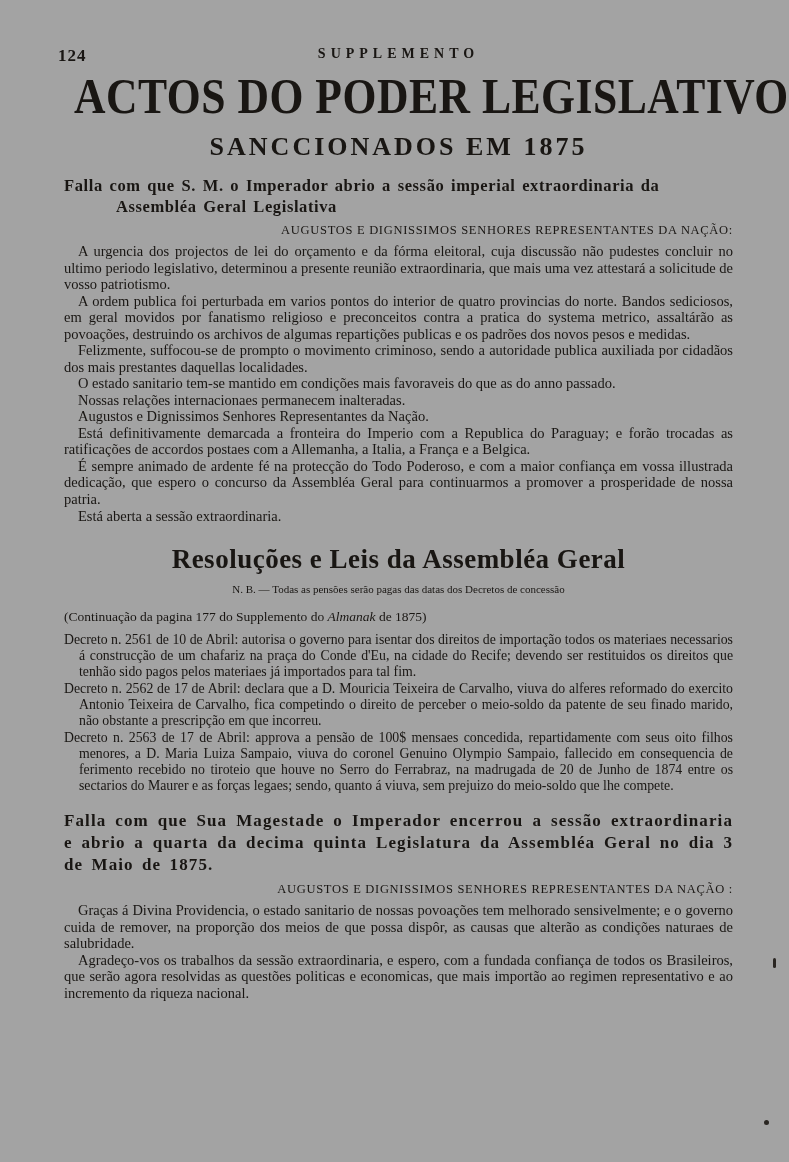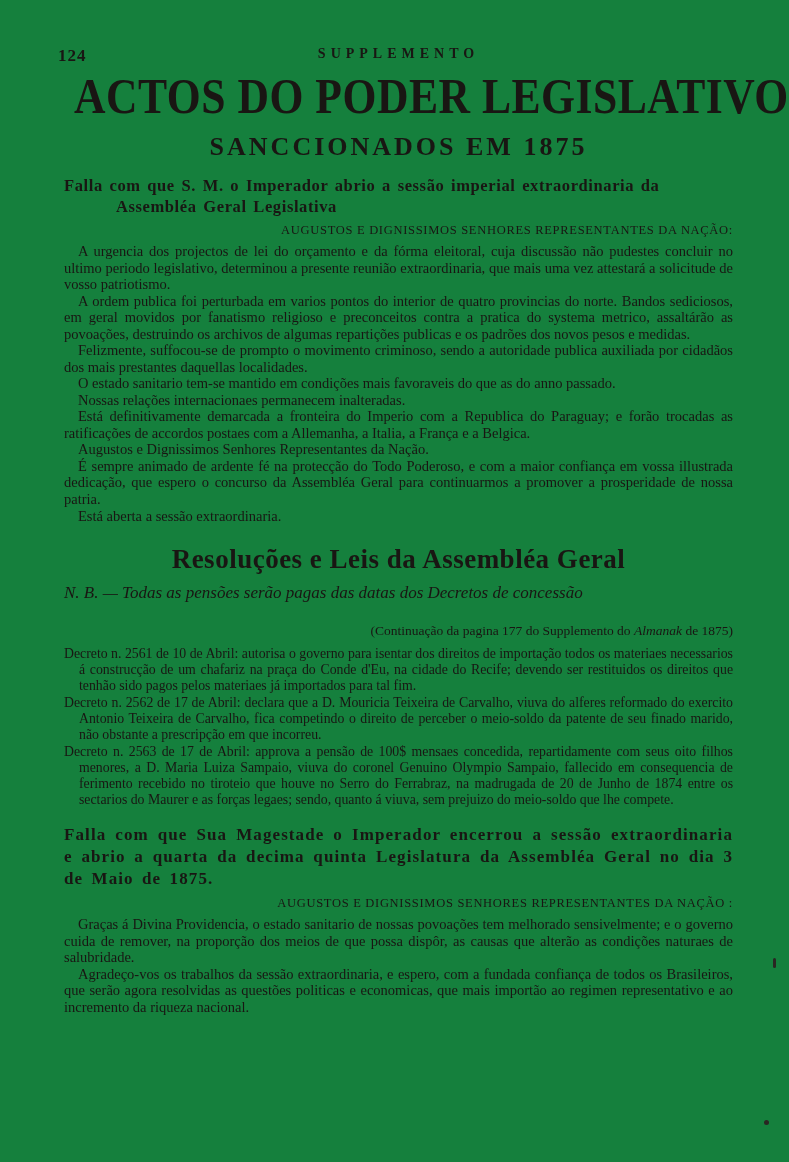--- a/index.html
+++ b/index.html
@@ -12,7 +12,7 @@
     position: relative;
     width: 789px; height: 1162px;
     box-sizing: border-box;
-    background: #15803d;
+    background: #a3a3a3;
     color: #191613;
     padding: 44px 56px 16px 64px;
     overflow: hidden;

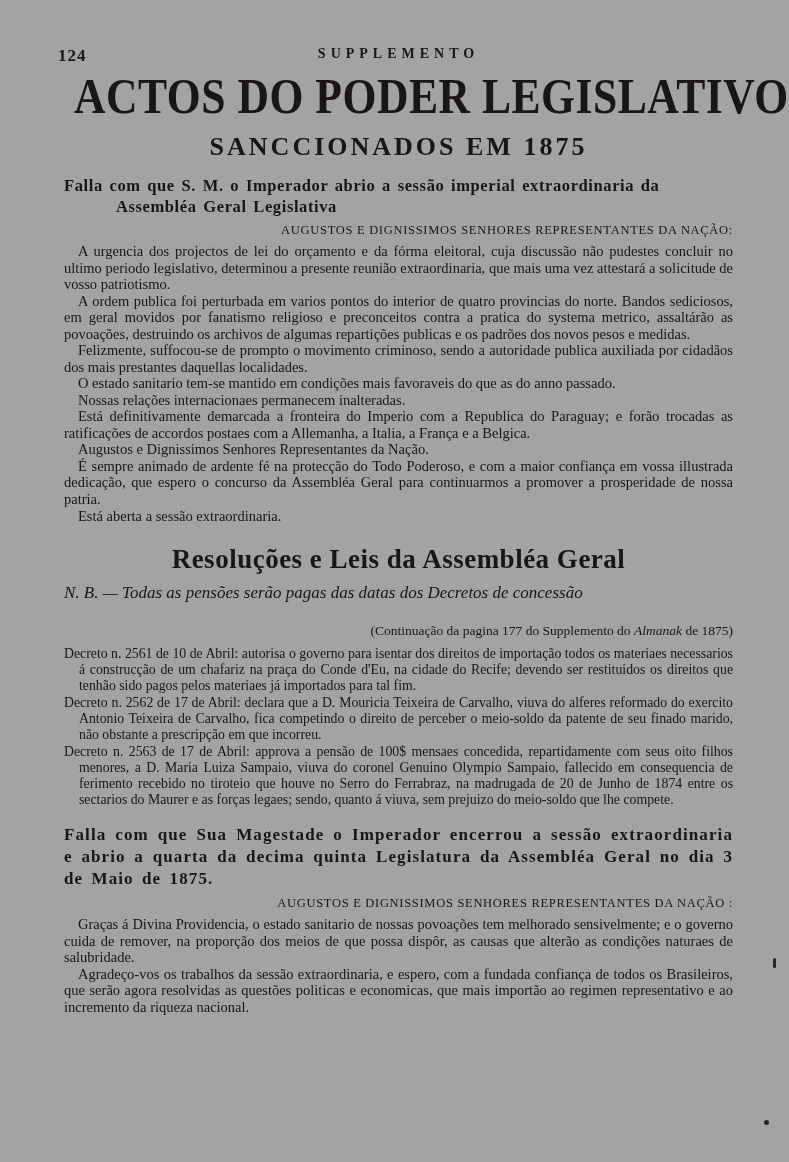--- a/index.html
+++ b/index.html
@@ -143,8 +143,8 @@
     <p class="body-para">Felizmente, suffocou-se de prompto o movimento criminoso, sendo a autoridade publica auxiliada por cidadãos dos mais prestantes daquellas localidades.</p>
     <p class="body-para">O estado sanitario tem-se mantido em condições mais favoraveis do que as do anno passado.</p>
     <p class="body-para">Nossas relações internacionaes permanecem inalteradas.</p>
+    <p class="body-para">Augustos e Dignissimos Senhores Representantes da Nação.</p>
     <p class="body-para">Está definitivamente demarcada a fronteira do Imperio com a Republica do Paraguay; e forão trocadas as ratificações de accordos postaes com a Allemanha, a Italia, a França e a Belgica.</p>
-    <p class="body-para">Augustos e Dignissimos Senhores Representantes da Nação.</p>
     <p class="body-para">É sempre animado de ardente fé na protecção do Todo Poderoso, e com a maior confiança em vossa illustrada dedicação, que espero o concurso da Assembléa Geral para continuarmos a promover a prosperidade de nossa patria.</p>
     <p class="body-para">Está aberta a sessão extraordinaria.</p>
   </section>

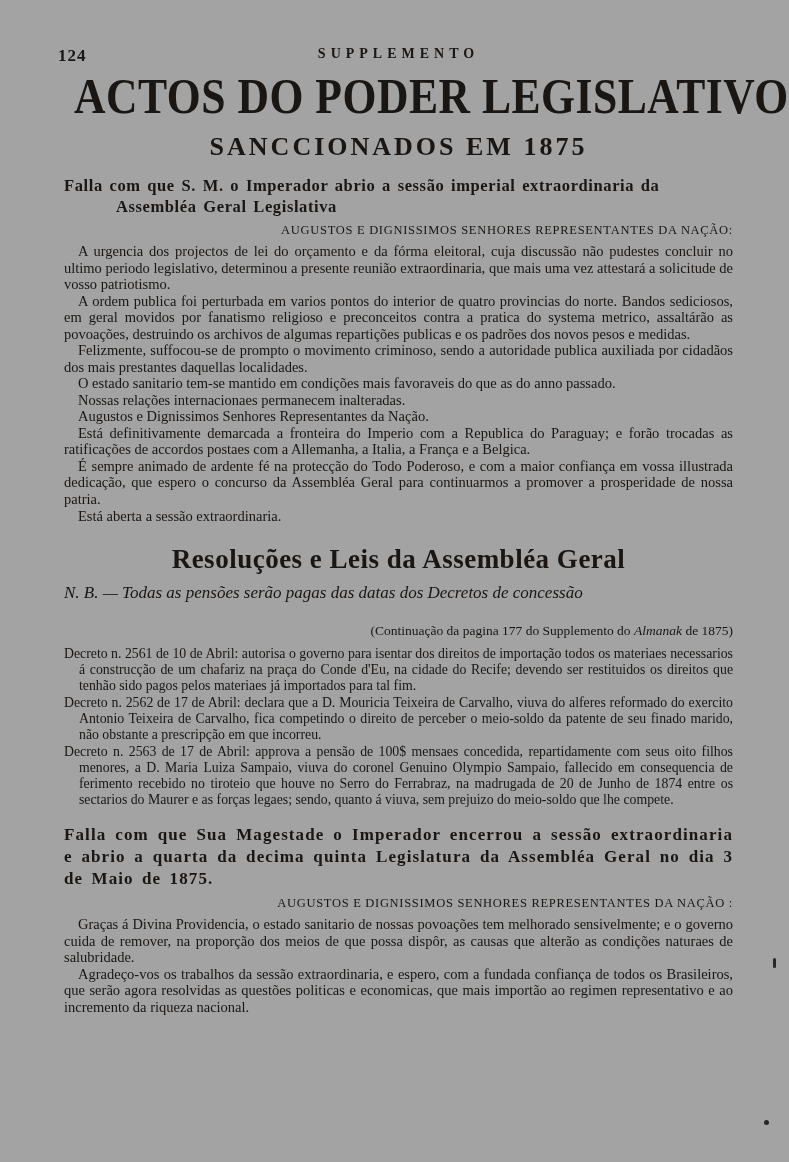--- a/index.html
+++ b/index.html
@@ -93,9 +93,8 @@
   }
   .nb {
     margin: 4px 0 3px 0;
-    text-align: left;
-    font-style: italic;
-    font-size: 17px;
+    text-align: center;
+    font-size: 11px;
   }
   .continuation {
     margin: 20px 0 7px 0;

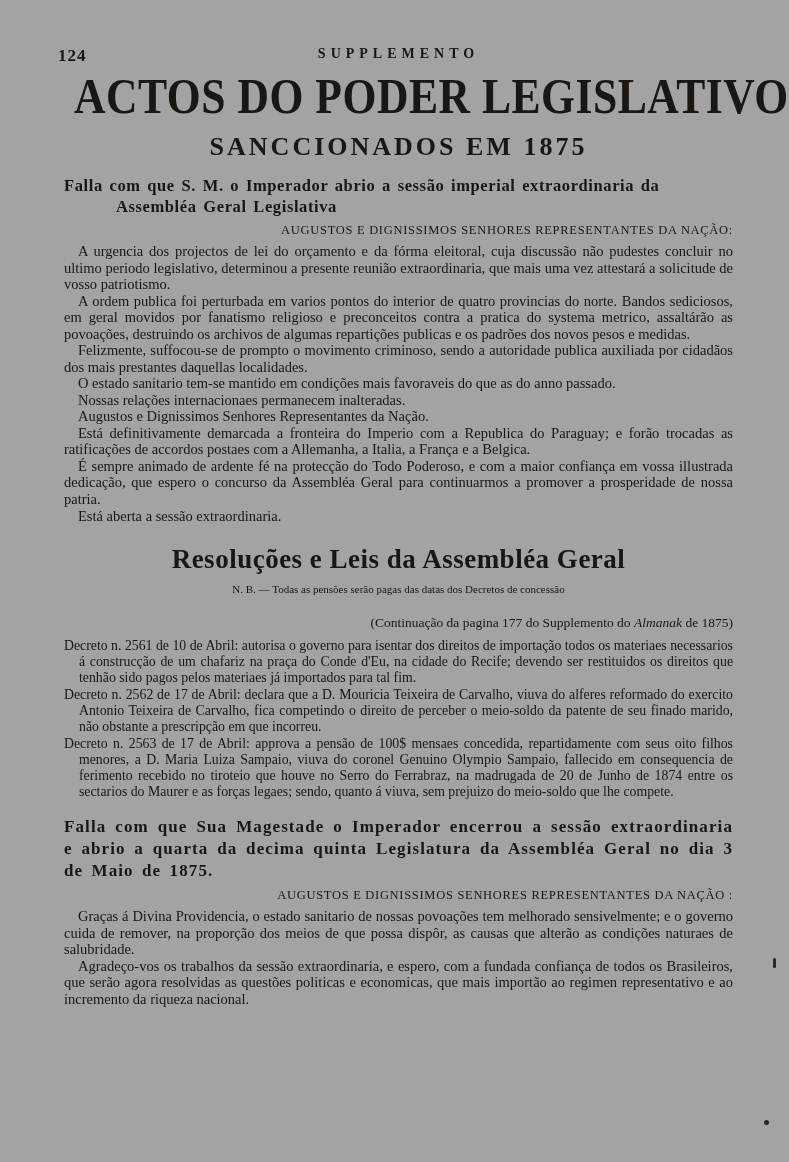--- a/index.html
+++ b/index.html
@@ -97,8 +97,8 @@
     font-size: 11px;
   }
   .continuation {
-    margin: 20px 0 7px 0;
-    text-align: right;
+    margin: 14px 0 7px 0;
+    text-align: left;
     font-size: 13.5px;
     font-family: Liberation Serif, serif;
   }

